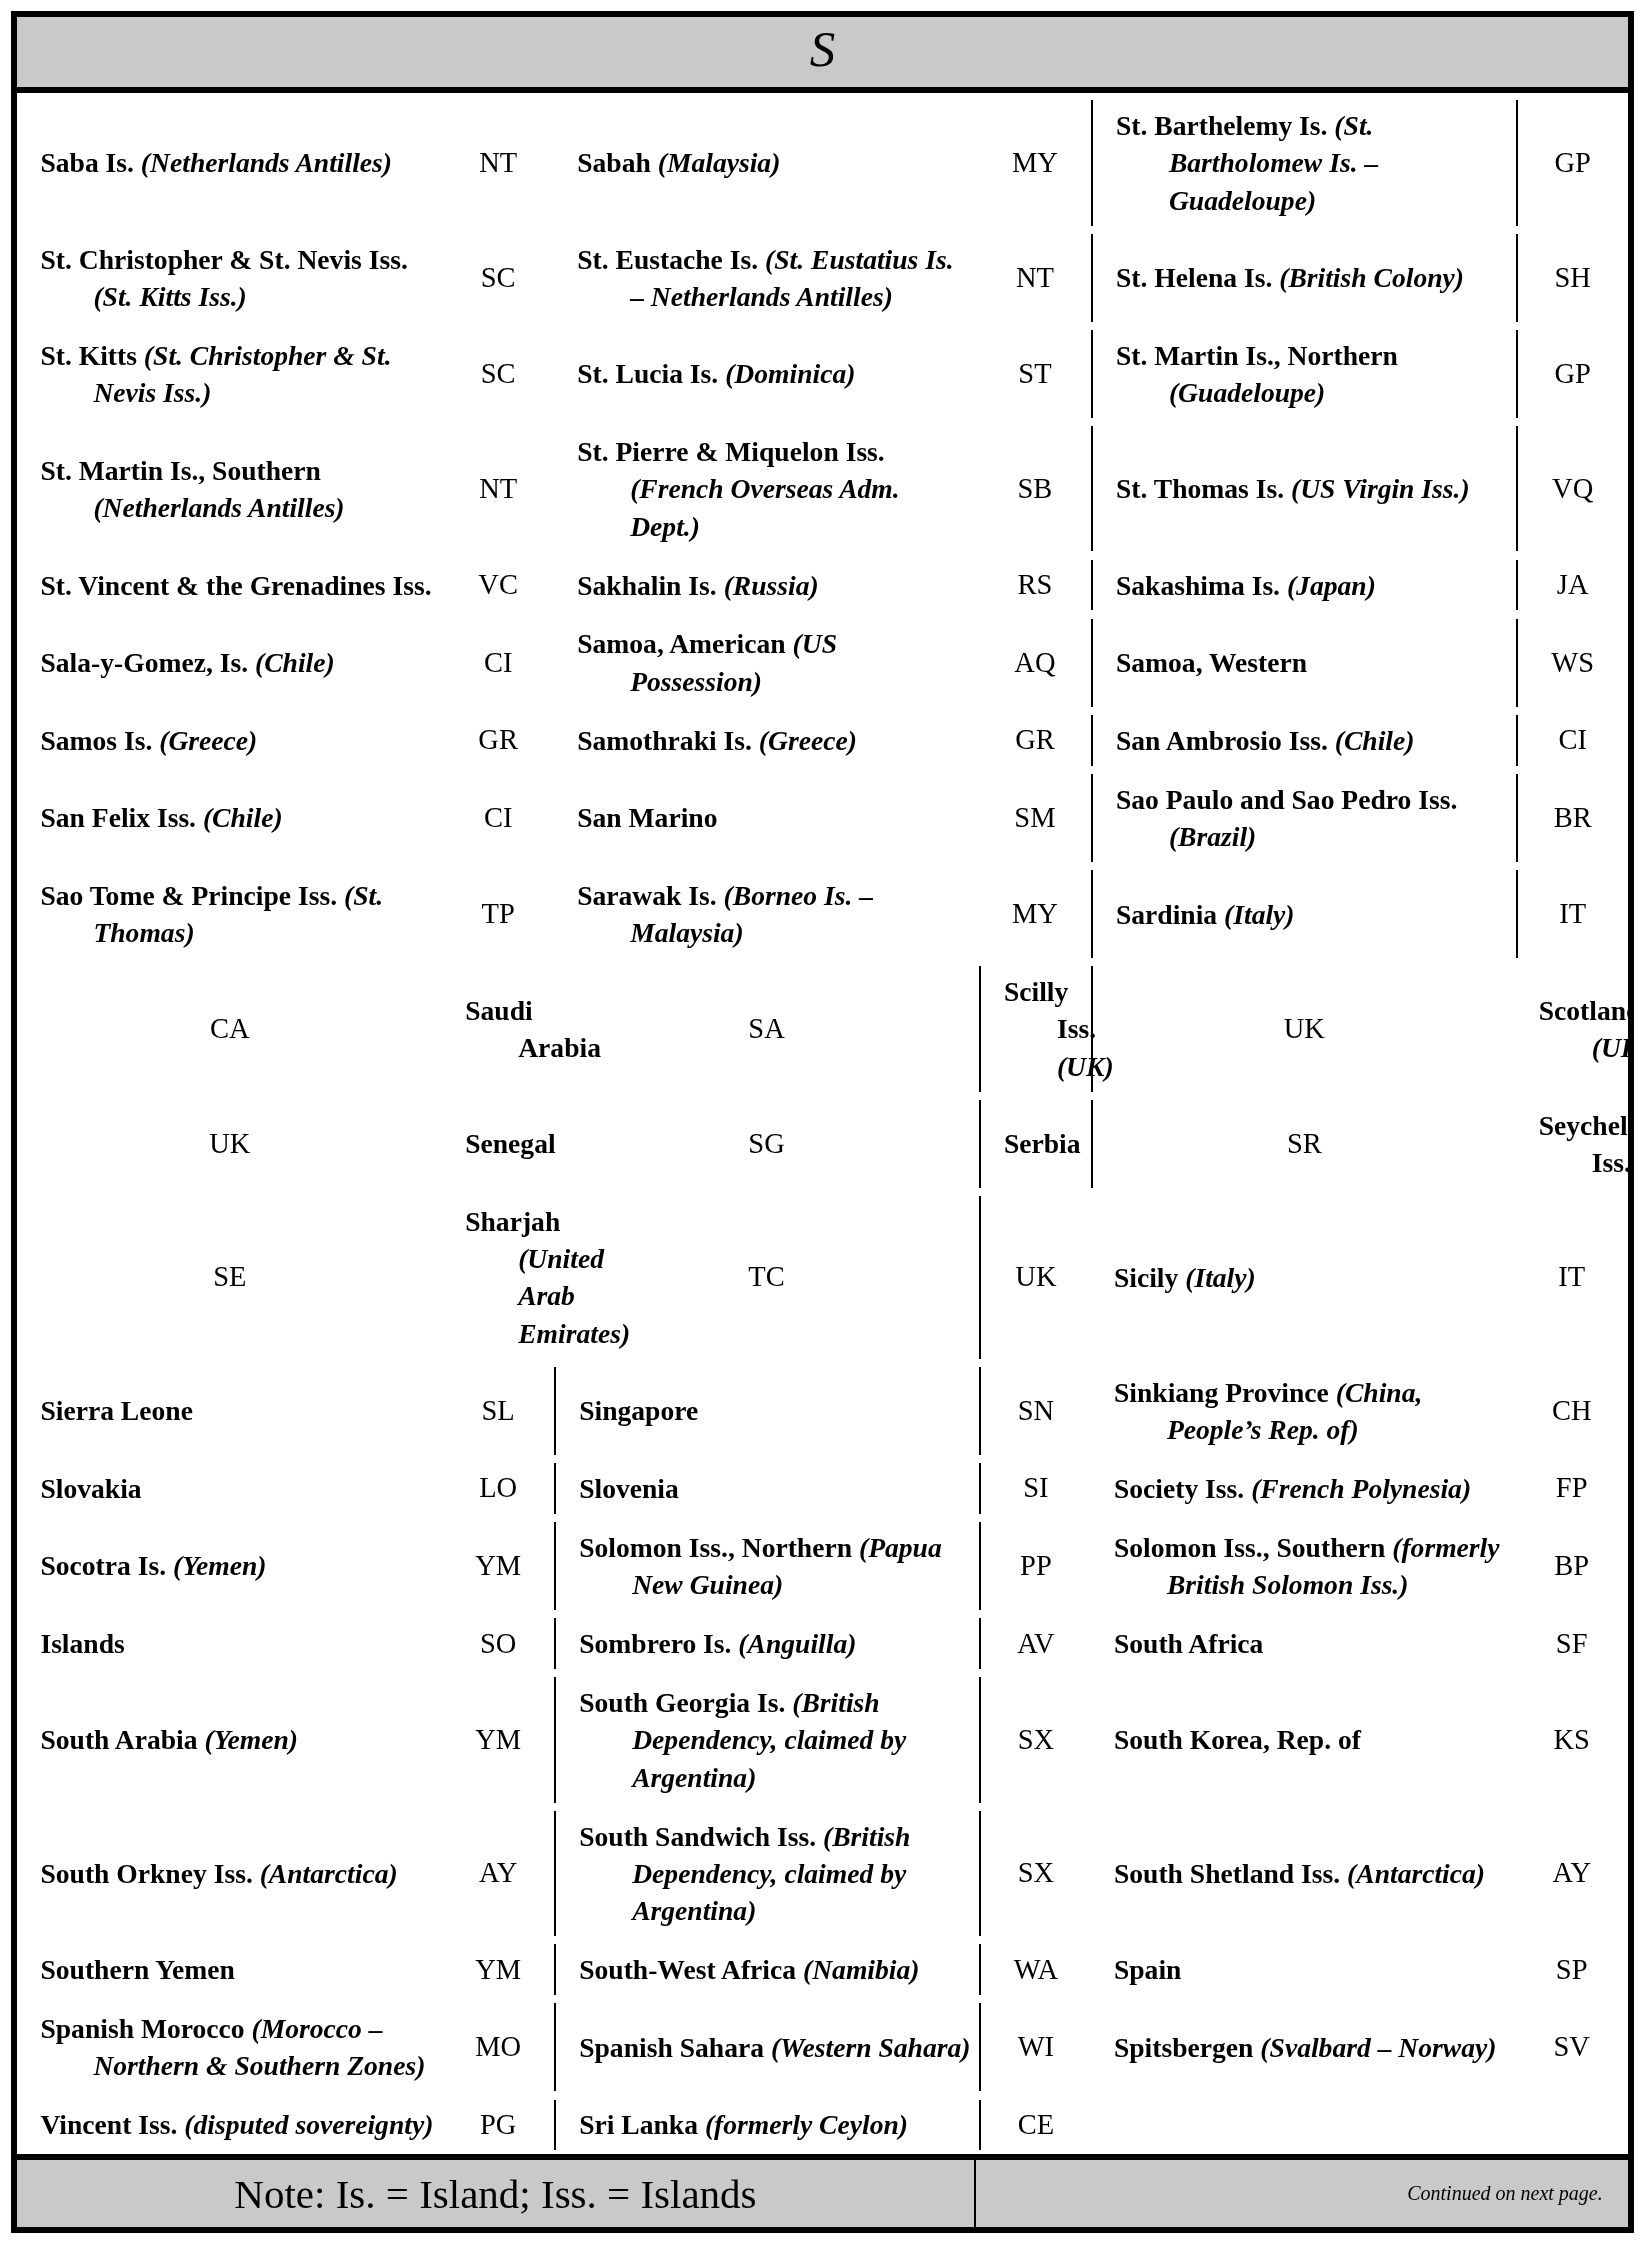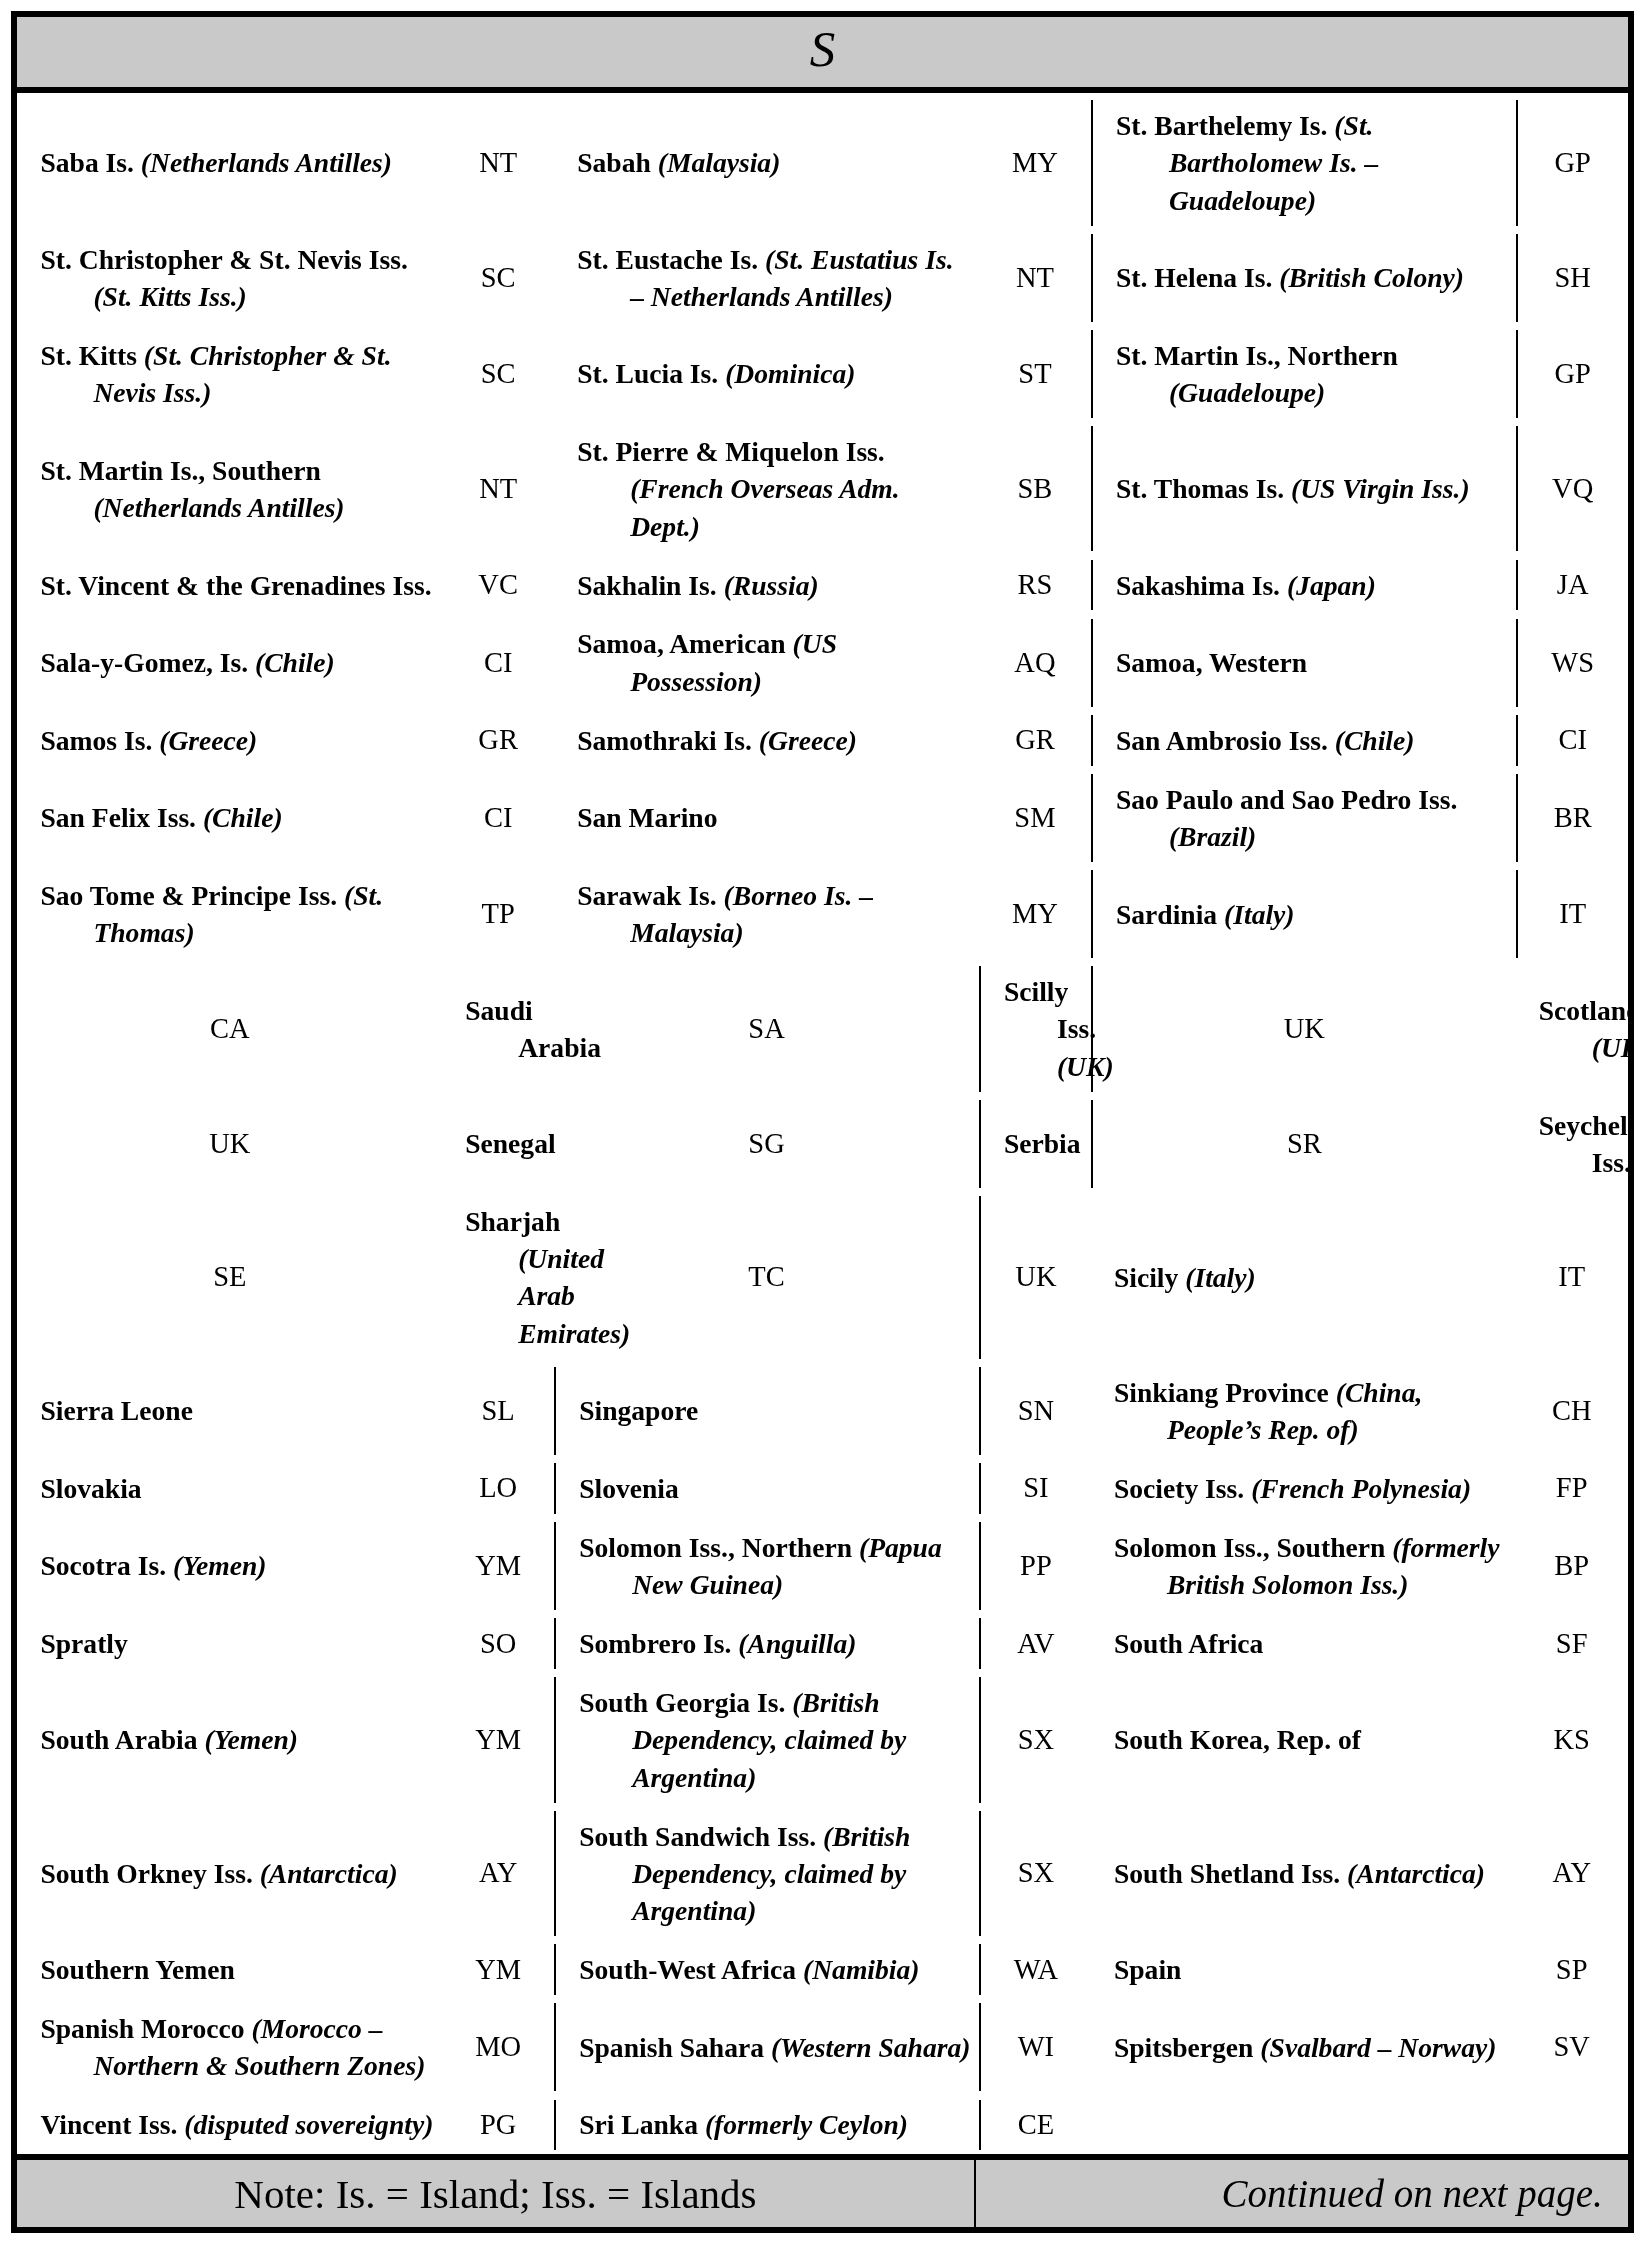--- a/index.html
+++ b/index.html
@@ -328,7 +328,7 @@
           <span class="code">BP</span>
         </div>
         <div class="cell name-cell g2">
-          <p class="entry"><span>Spratly</span></p>
+          <p class="entry"><span>Islands</span></p>
         </div>
         <div class="cell code-cell g2">
           <span class="code">SO</span>

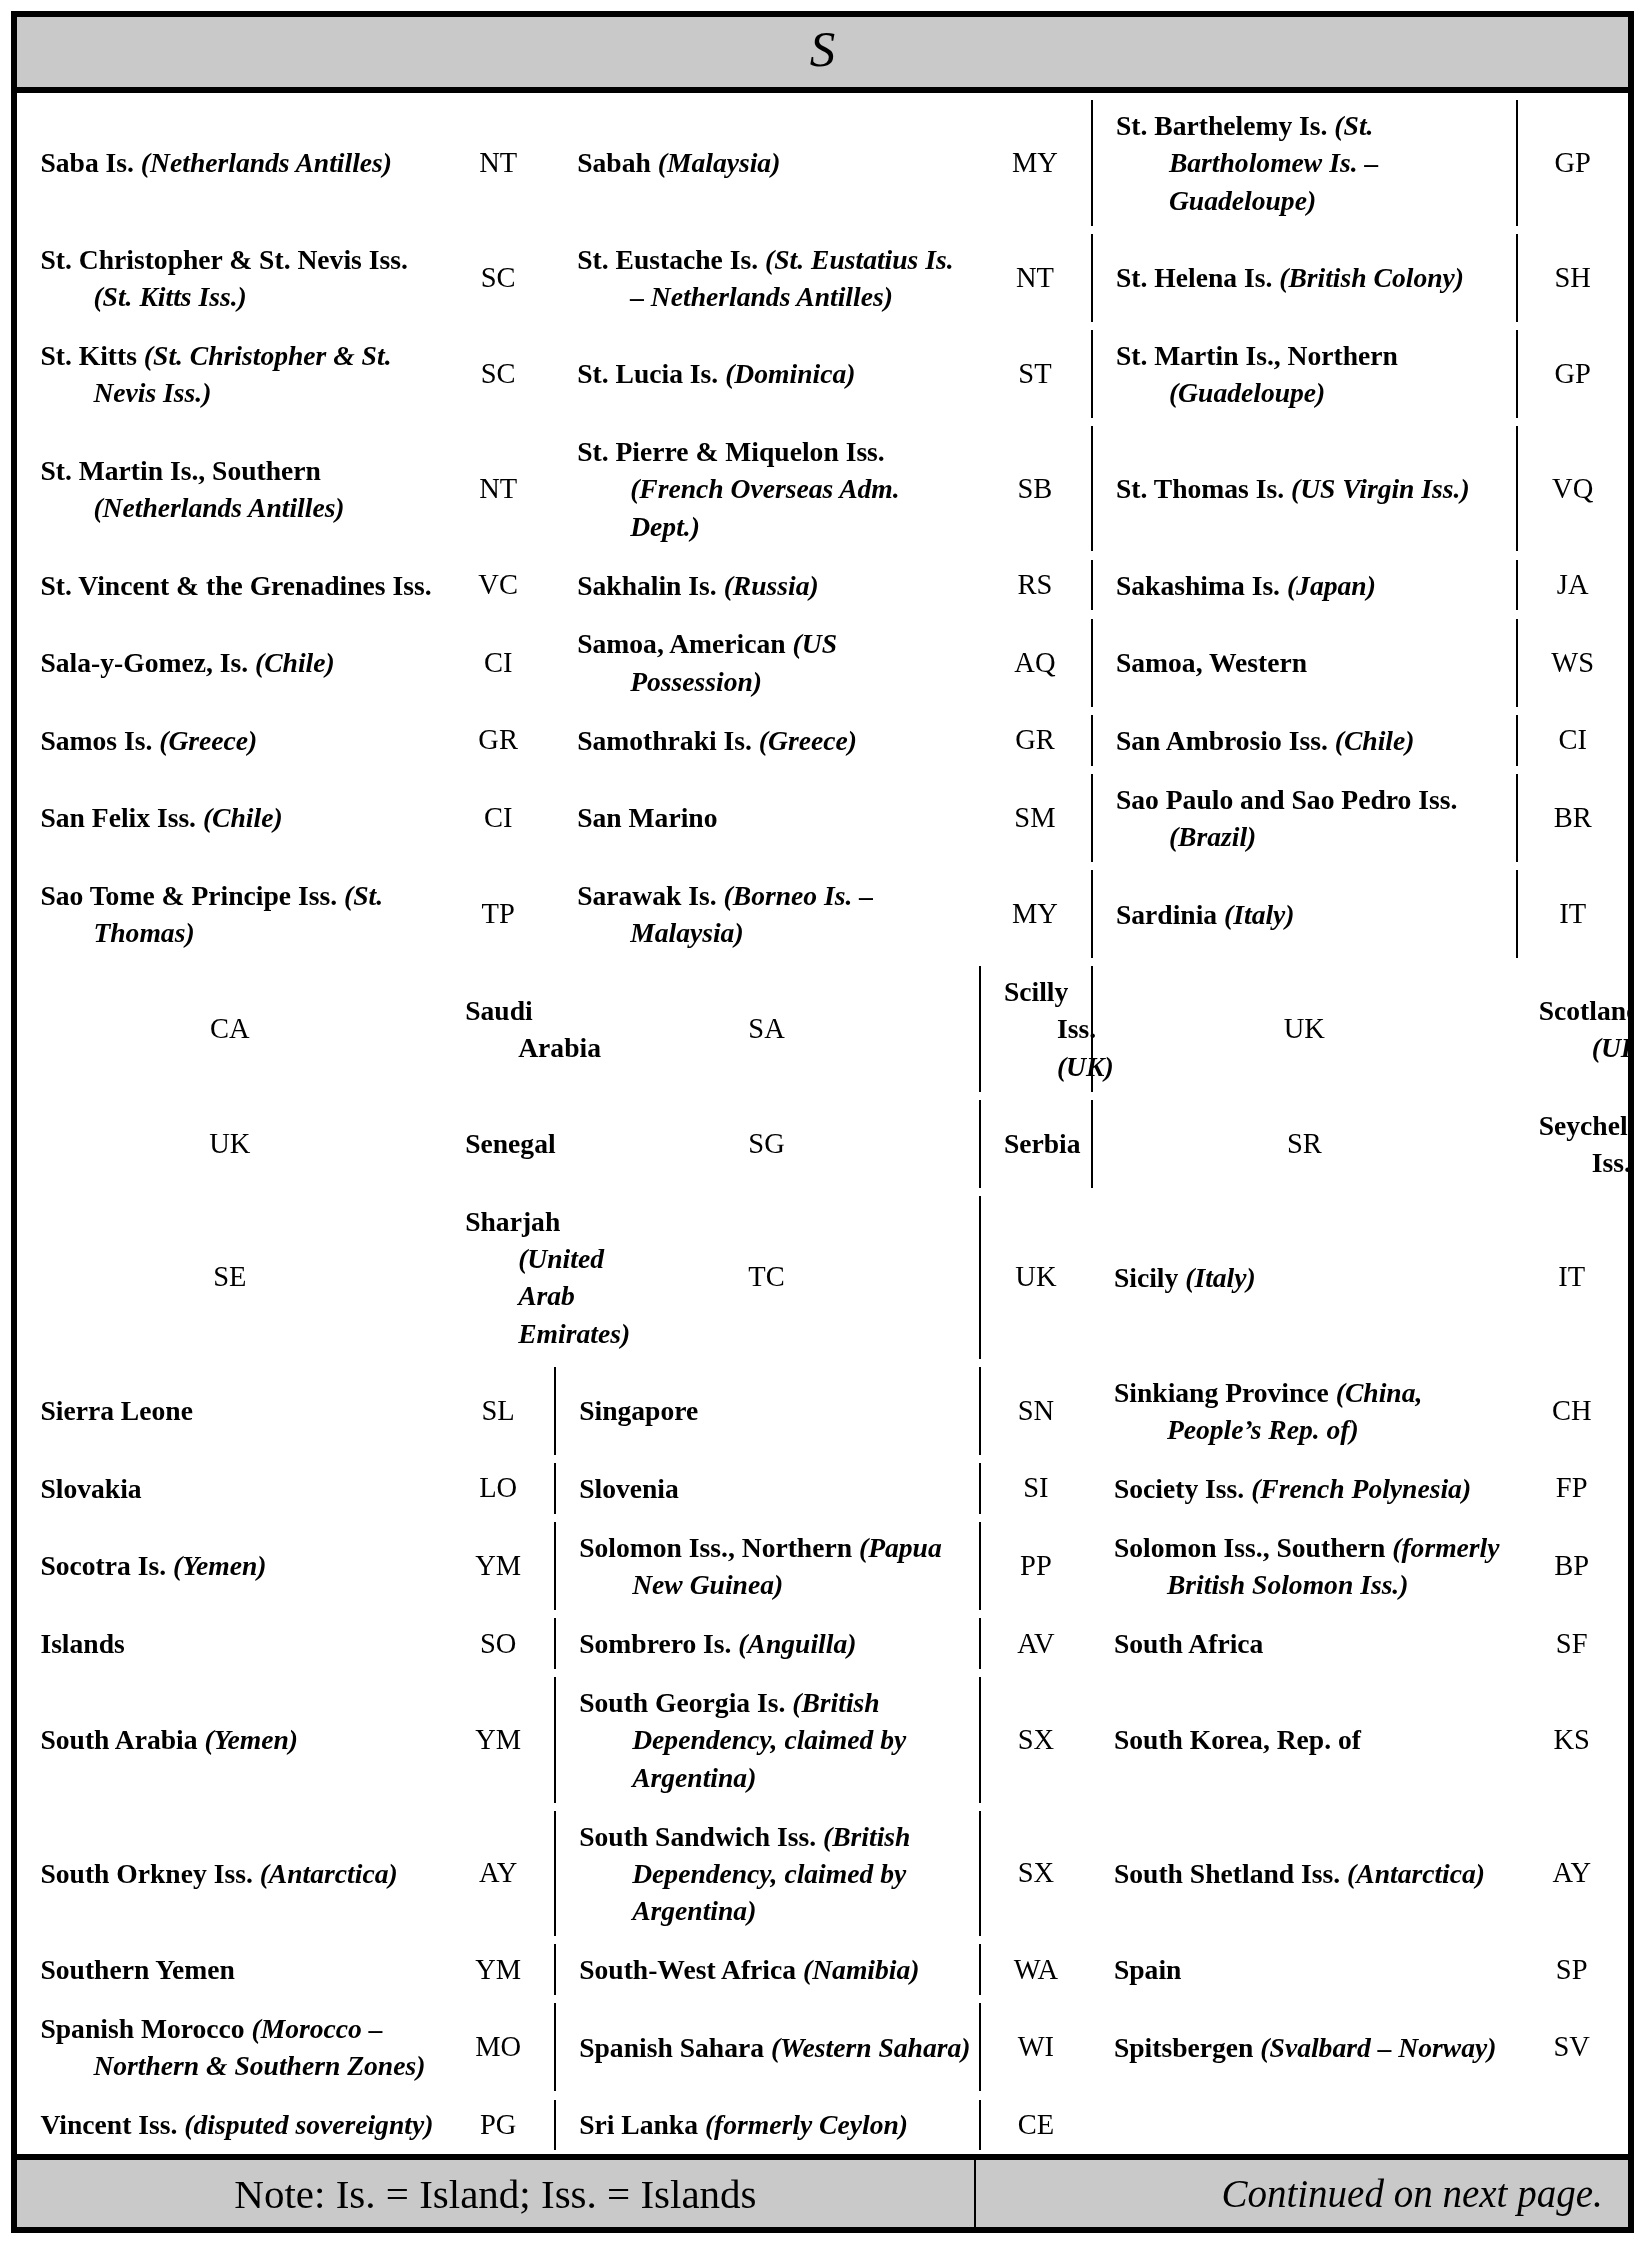--- a/index.html
+++ b/index.html
@@ -45,7 +45,7 @@
   }
   .footer-right{
     flex:1;display:flex;align-items:center;justify-content:flex-end;
-    font-style:italic;font-size:39px;padding:9.5px 25px 9.5px 7.6px;
+    font-style:italic;font-size:20px;padding:9.5px 25px 9.5px 7.6px;
   }
 </style>
 </head>

